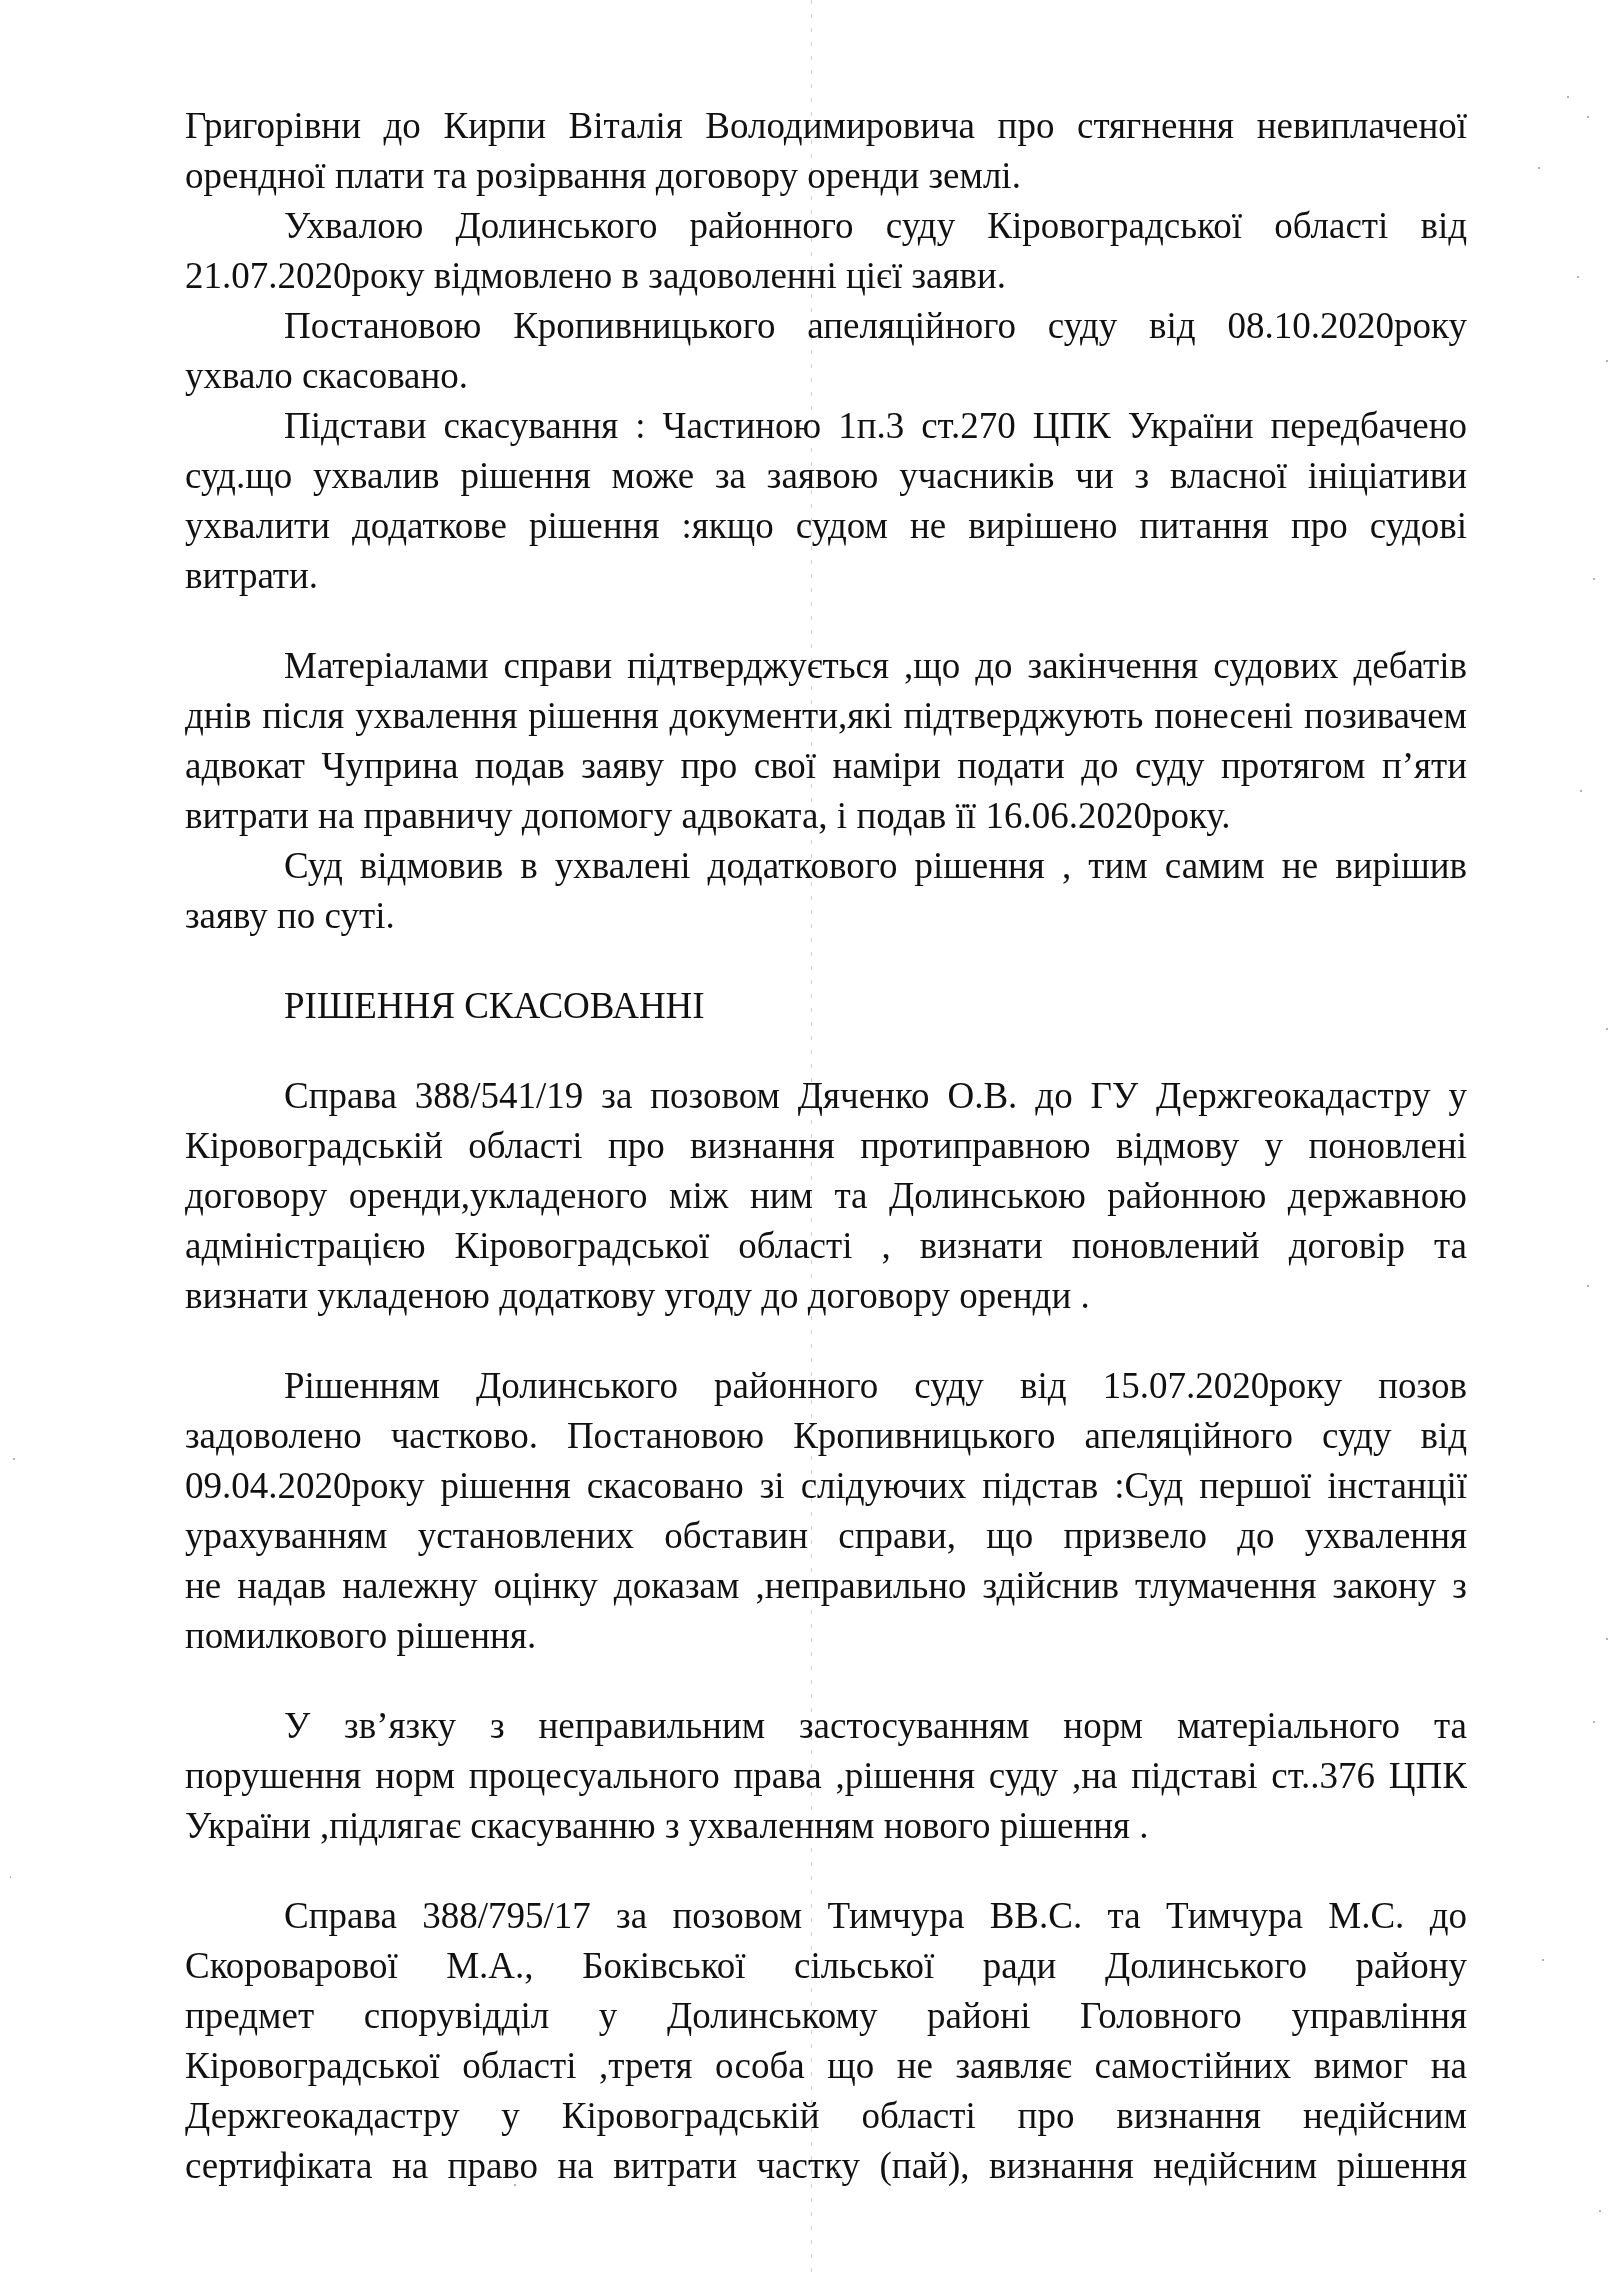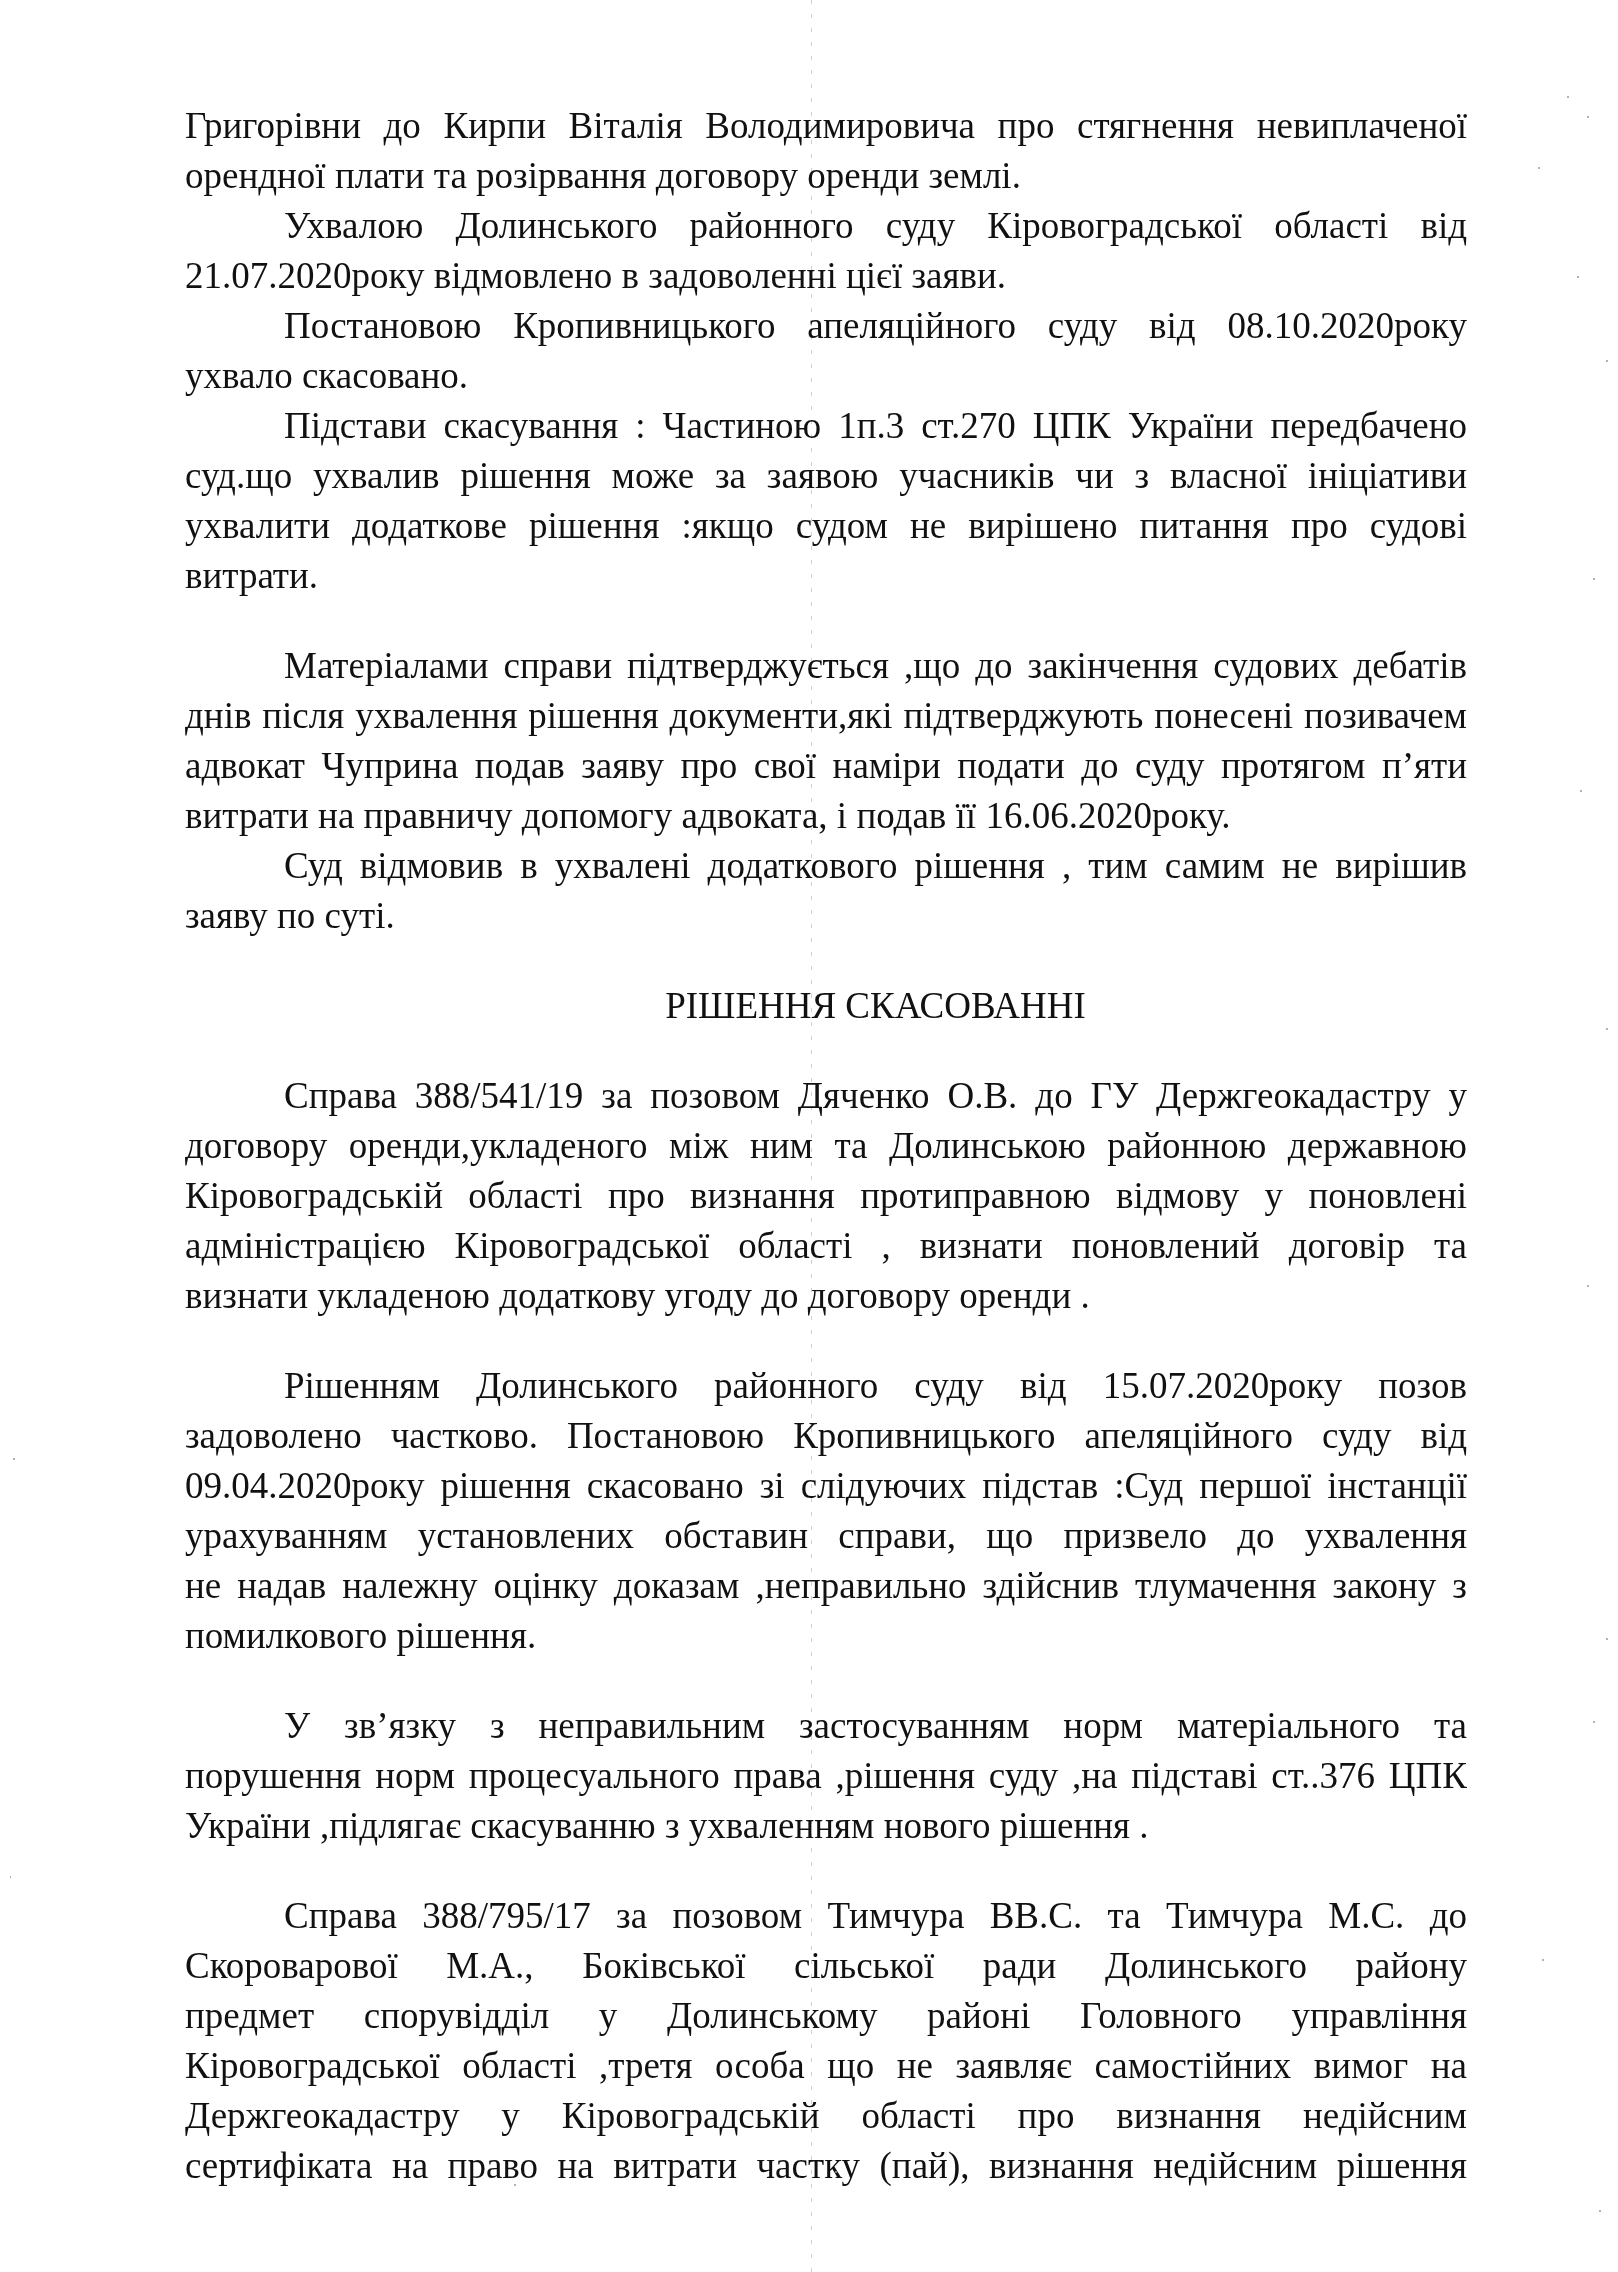--- a/index.html
+++ b/index.html
@@ -22,7 +22,7 @@
     text-align: justify; text-align-last: justify; white-space: normal;
     overflow: hidden;
   }
-  .line.indent { padding-left: 99px; text-align: center; }
+  .line.indent { padding-left: 99px; }
   .fold-mark {
     position: absolute; left: 811px; top: 0; width: 0.6px; height: 2273px;
     background: repeating-linear-gradient(to bottom, rgba(0,0,0,0.18) 0 3.9px, transparent 3.9px 14px);

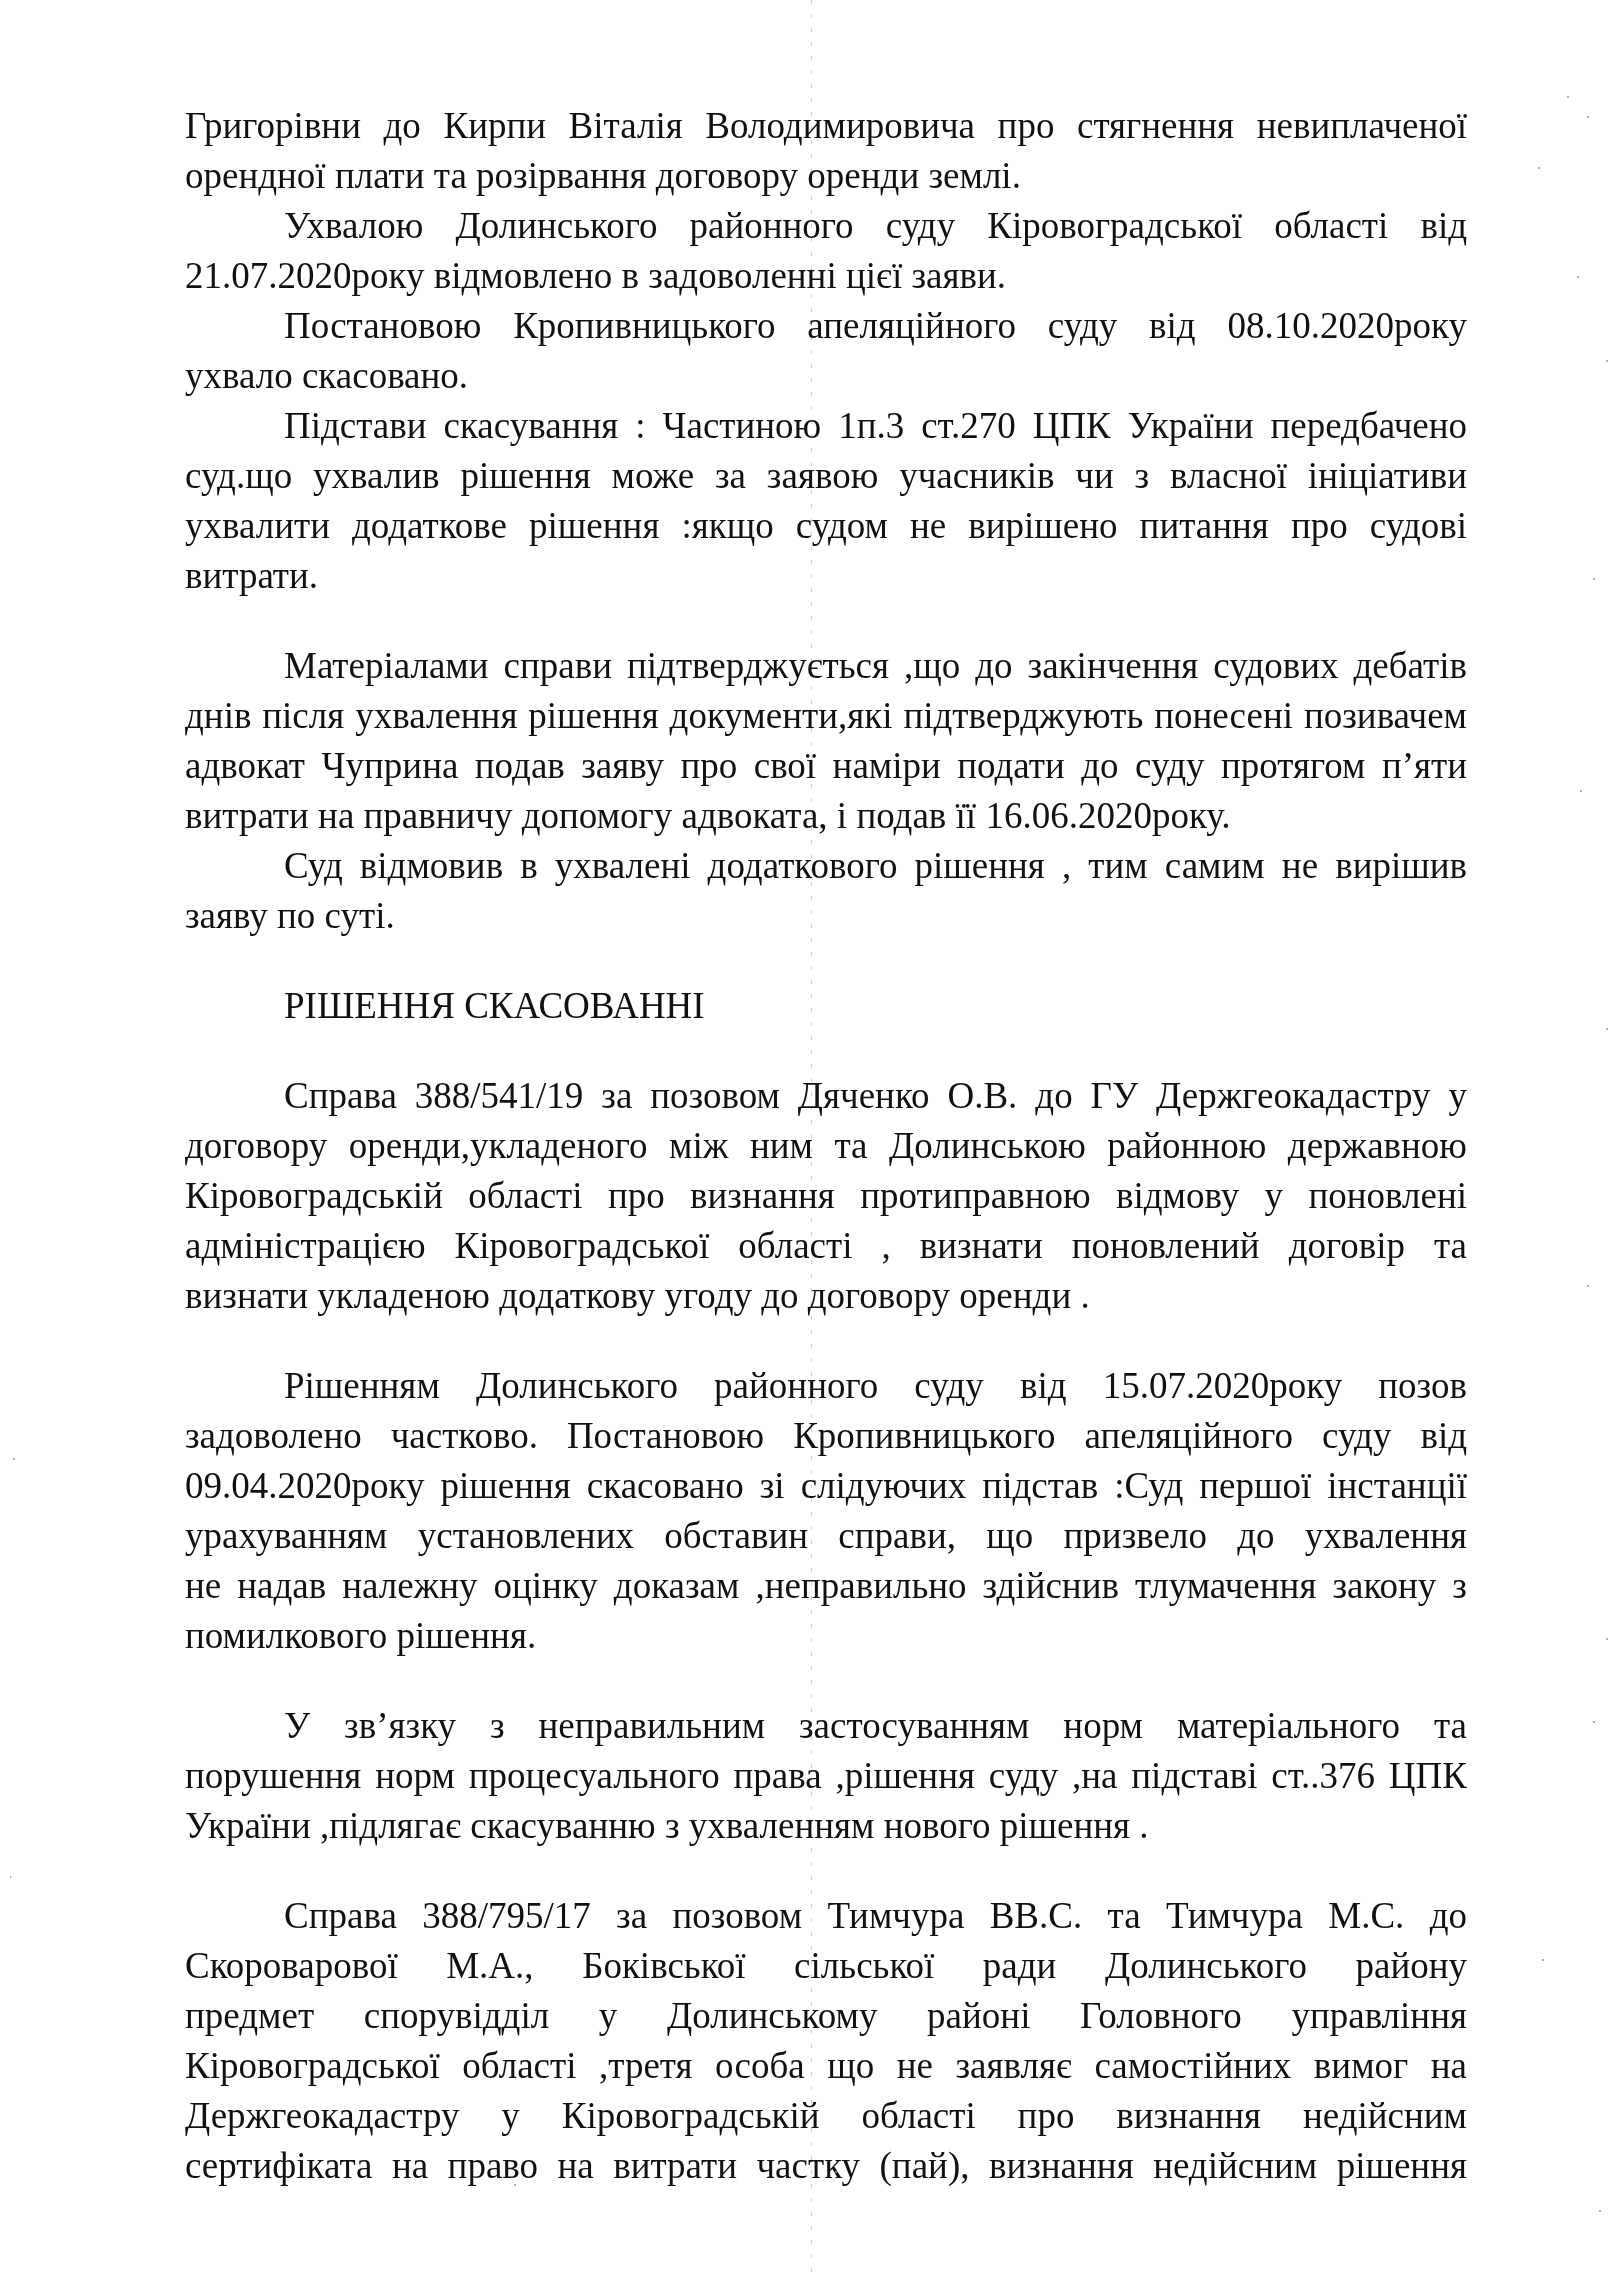--- a/index.html
+++ b/index.html
@@ -68,8 +68,8 @@
       </div>
       <div class="para gap">
         <span class="line full indent">Справа 388/541/19  за позовом Дяченко О.В. до ГУ Держгеокадастру у</span>
+        <span class="line full">Кіровоградській області  про визнання протиправною відмову у поновлені</span>
         <span class="line full">договору оренди,укладеного між ним та Долинською районною державною</span>
-        <span class="line full">Кіровоградській області  про визнання протиправною відмову у поновлені</span>
         <span class="line full">адміністрацією Кіровоградської області , визнати поновлений договір та</span>
         <span class="line">визнати укладеною додаткову угоду до договору оренди .</span>
       </div>

